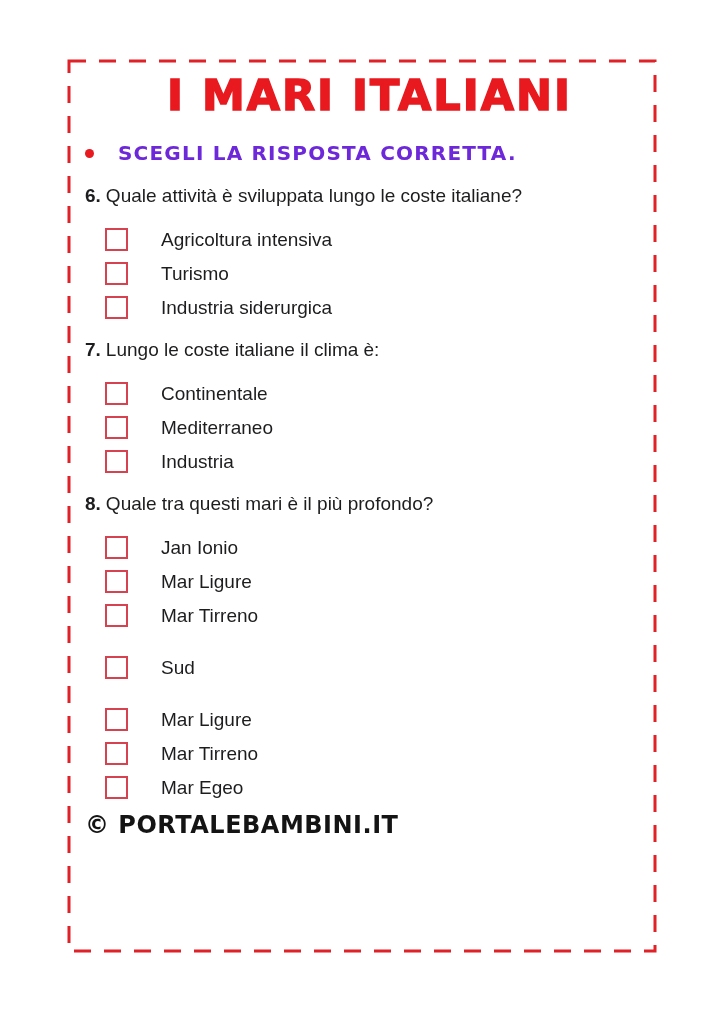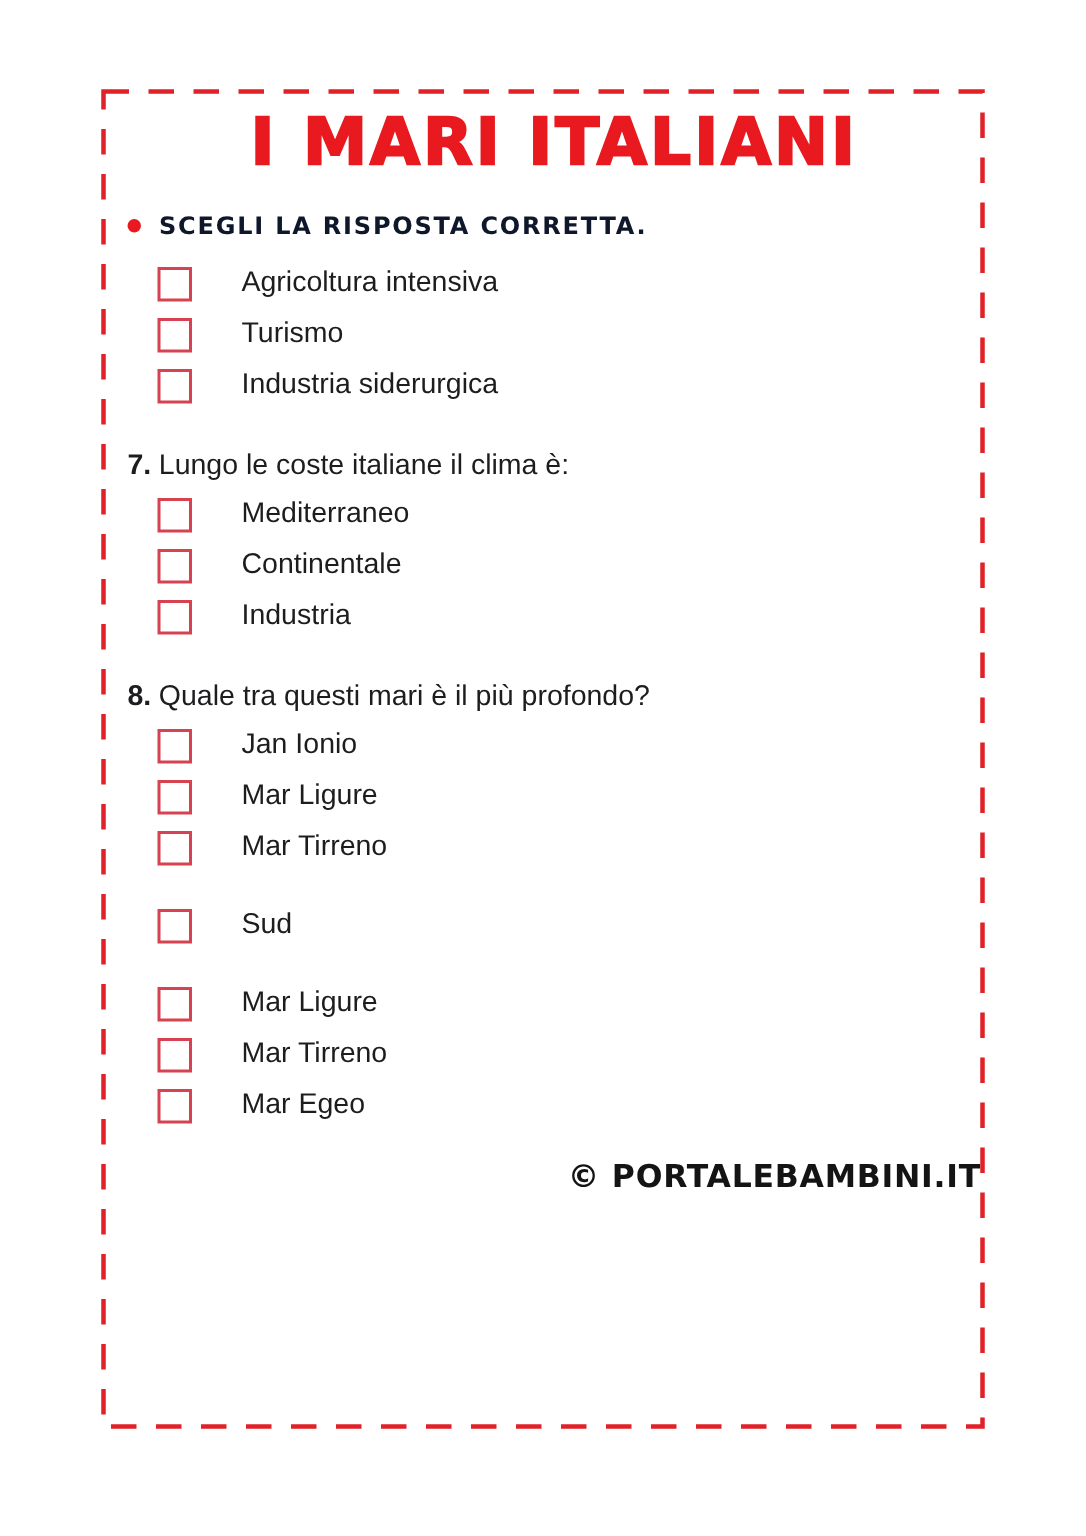--- a/index.html
+++ b/index.html
@@ -39,10 +39,11 @@
     display: flex;
     align-items: center;
     font-family: "DejaVu Sans", sans-serif;
-    font-size: 16px;
+    font-size: 20px;
     font-weight: 800;
     letter-spacing: 1.2px;
-    color: #0f172a;
+    color: #6d28d9;
+    gap: 12px;
   }
   .bullet {
     width: 9px; height: 9px;

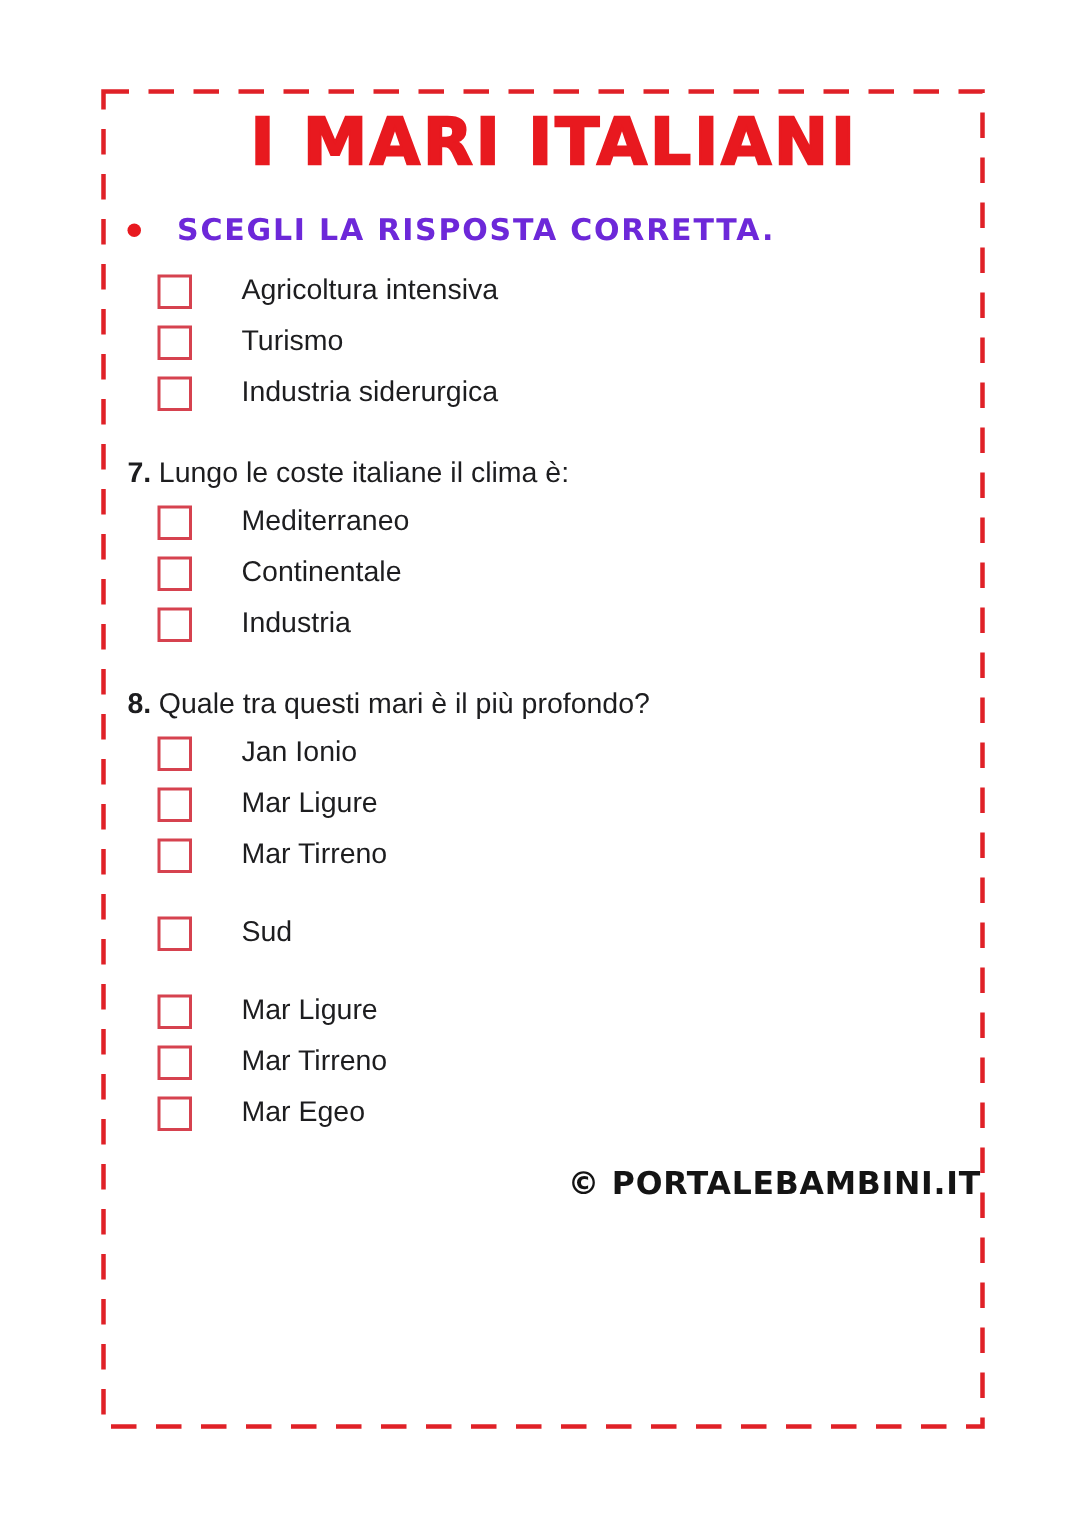--- a/index.html
+++ b/index.html
@@ -105,6 +105,9 @@
   </div>
 
   <div class="question-block">
+    <div class="q-title">
+      <span class="q-num">6.</span><span>Quale attività è sviluppata lungo le coste italiane?</span>
+    </div>
     <div class="options">
       <div class="option-row">
         <span class="checkbox"></span>

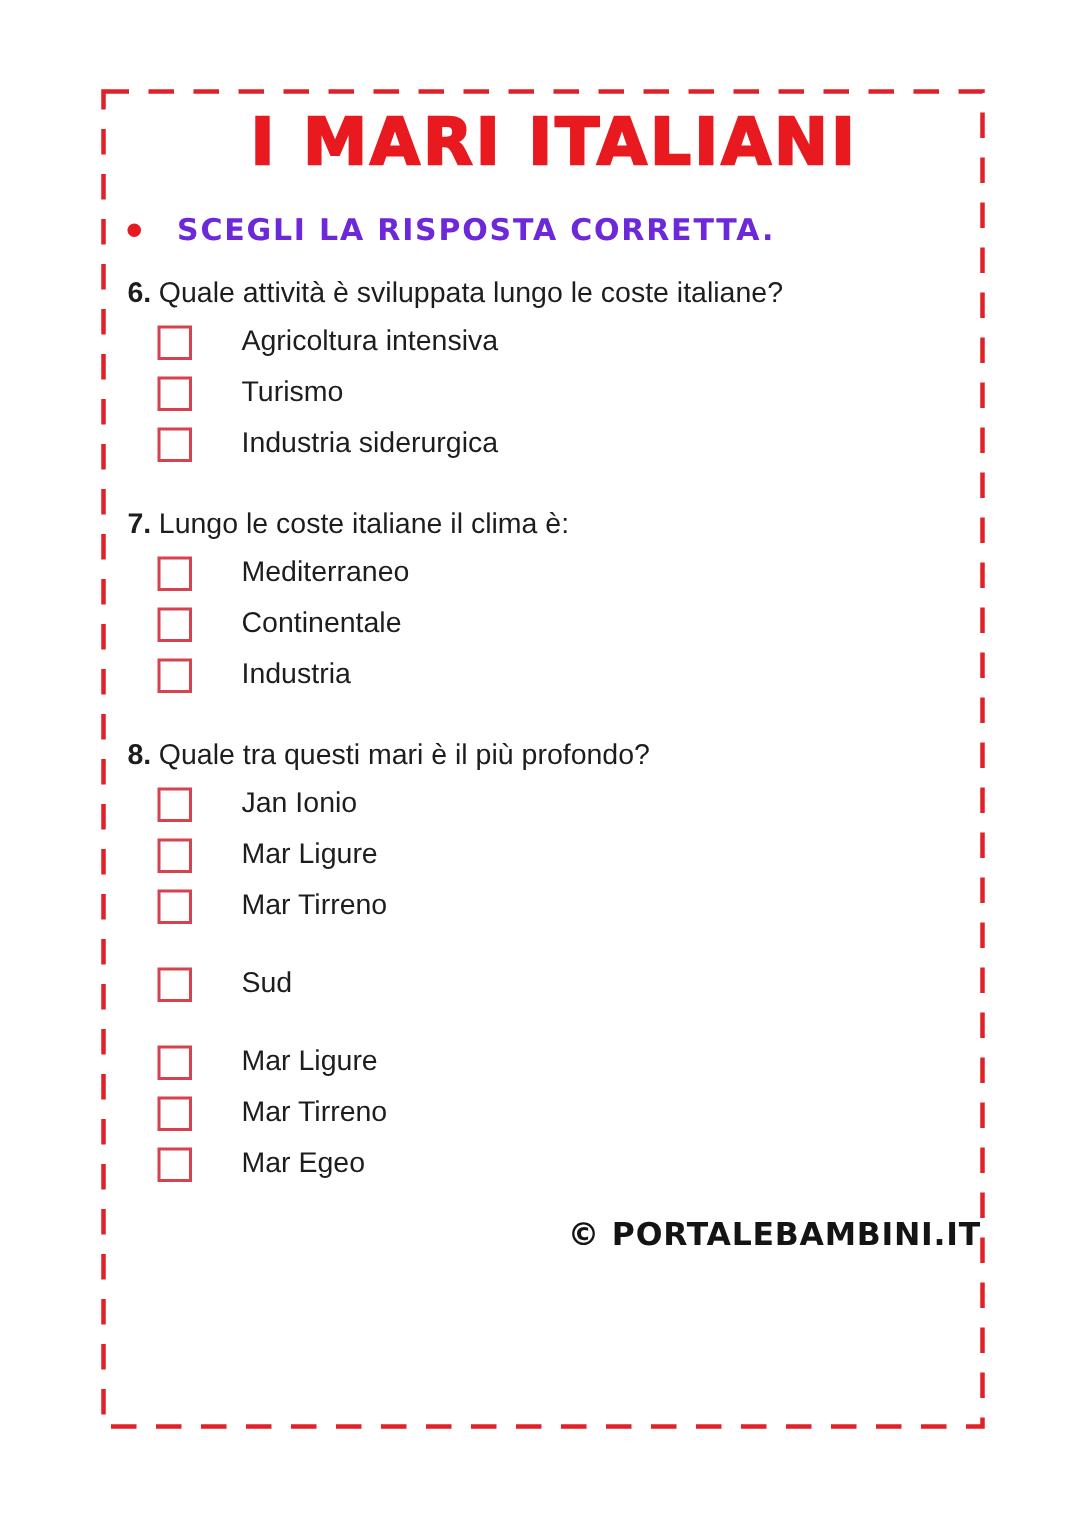--- a/index.html
+++ b/index.html
@@ -62,7 +62,7 @@
   .options { margin-top: 8px; }
   .option-row {
     display: flex;
-    align-items: flex-start;
+    align-items: flex-end;
     height: 34px;
     padding-left: 20px;
   }

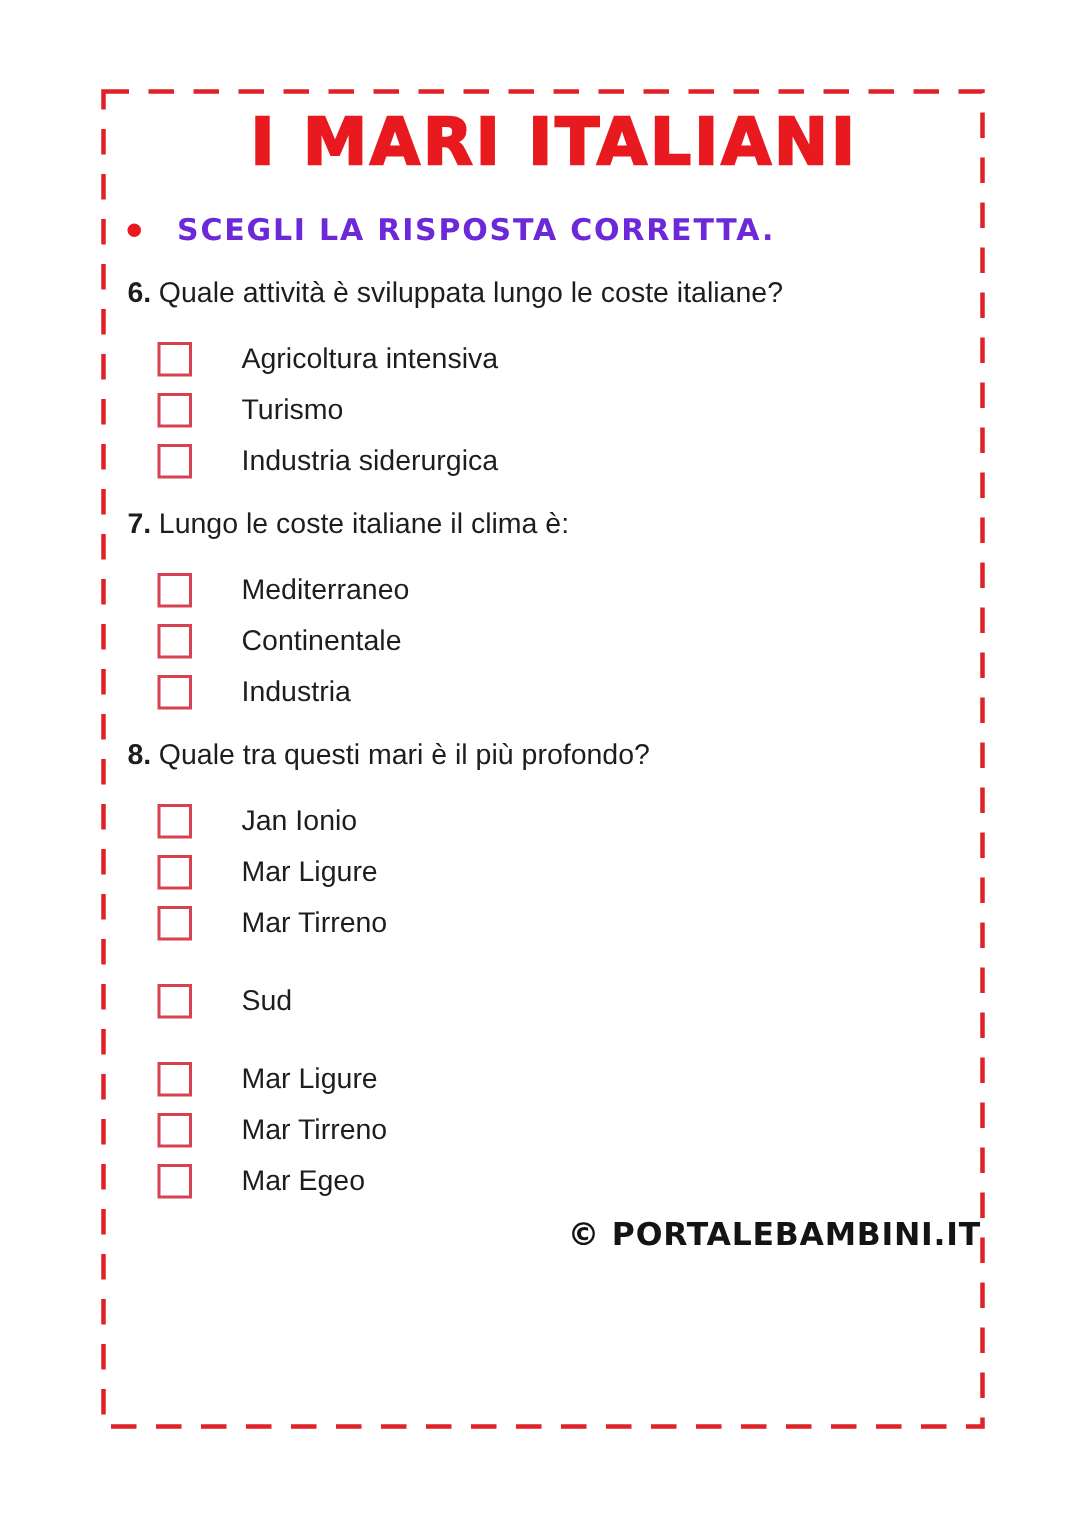--- a/index.html
+++ b/index.html
@@ -131,11 +131,11 @@
     <div class="options">
       <div class="option-row">
         <span class="checkbox"></span>
-        <span class="option-label">Mediterraneo</span>
+        <span class="option-label">Continentale</span>
       </div>
       <div class="option-row">
         <span class="checkbox"></span>
-        <span class="option-label">Continentale</span>
+        <span class="option-label">Mediterraneo</span>
       </div>
       <div class="option-row">
         <span class="checkbox"></span>

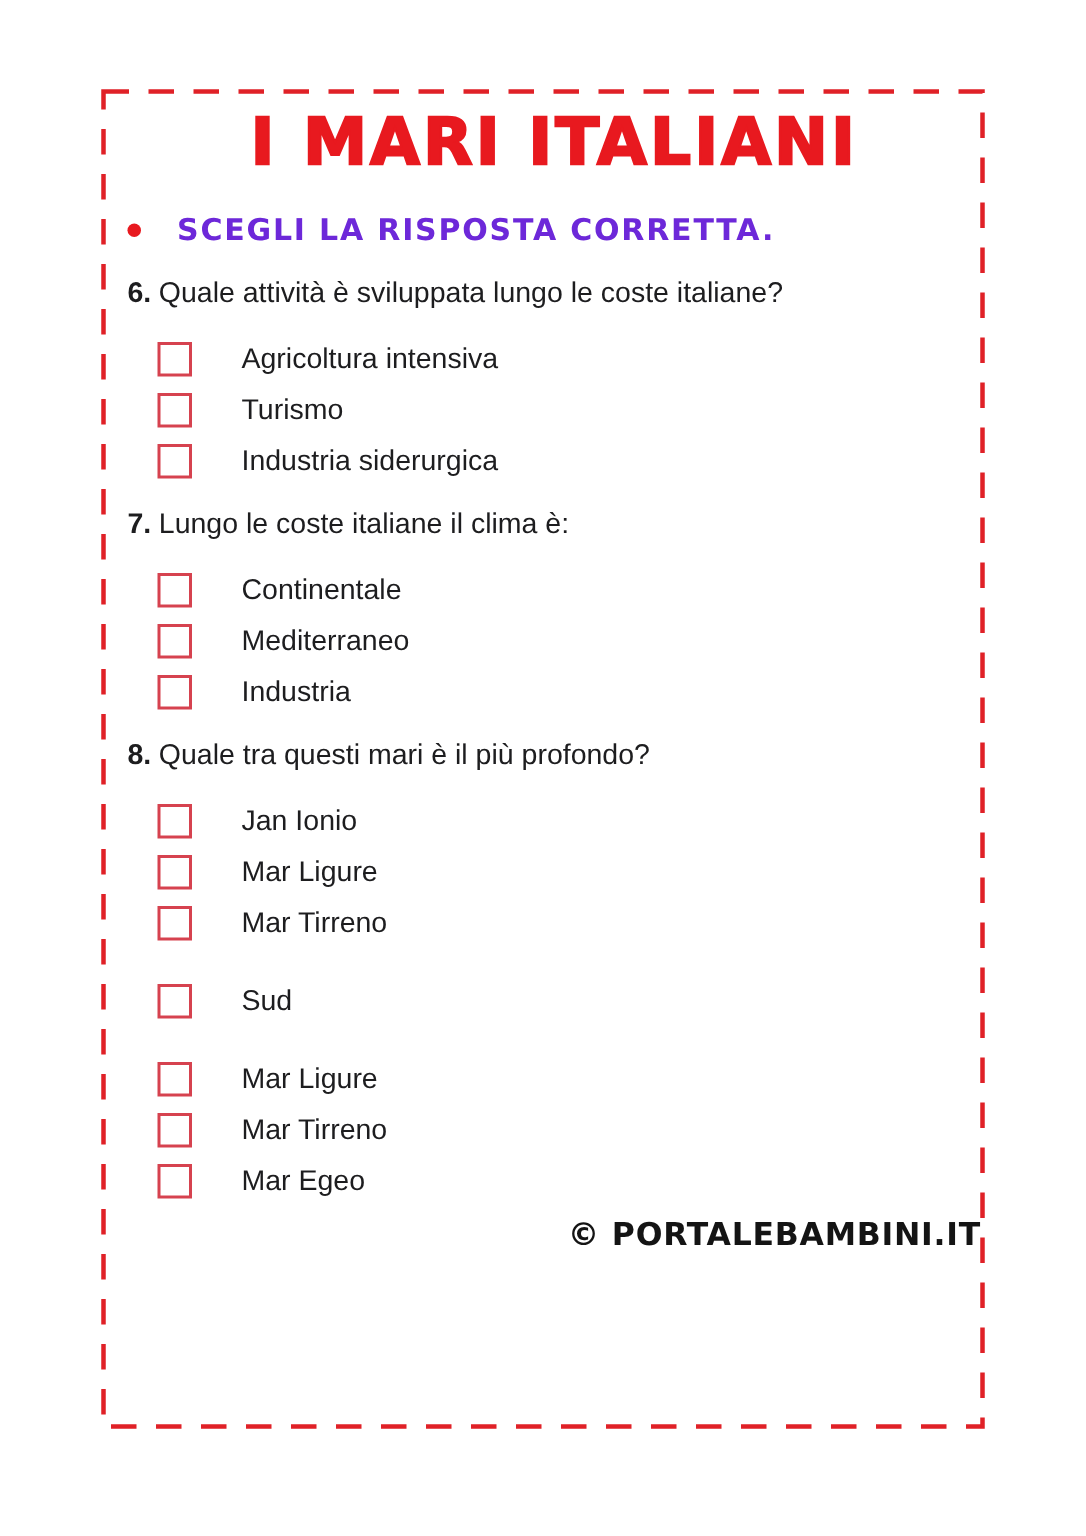--- a/index.html
+++ b/index.html
@@ -80,9 +80,9 @@
   }
   .footer {
     margin-top: 12px;
-    text-align: right;
+    text-align: left;
     font-family: "DejaVu Sans", sans-serif;
-    font-size: 21px;
+    font-size: 24px;
     font-weight: 800;
     letter-spacing: 0.5px;
     color: #141414;

